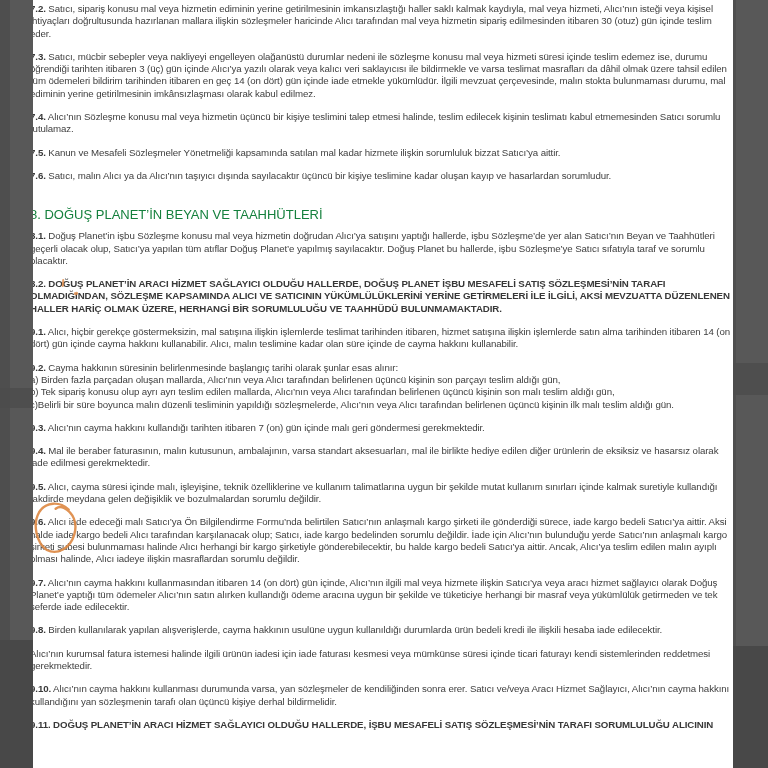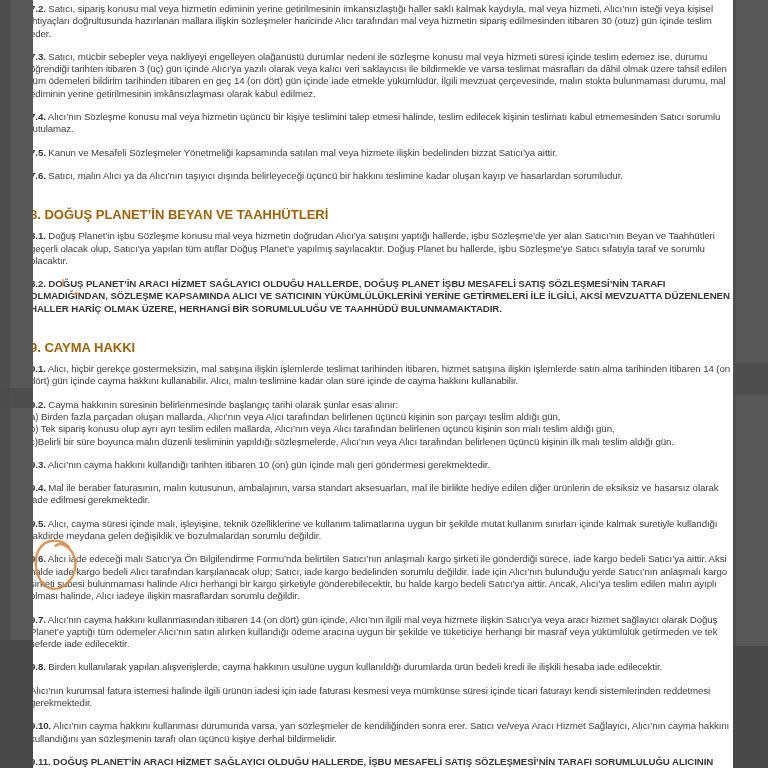--- a/index.html
+++ b/index.html
@@ -48,7 +48,7 @@
         <p class="clause"><b class="num">7.2.</b> <span>Satıcı, sipariş konusu mal veya hizmetin ediminin yerine getirilmesinin imkansızlaştığı haller saklı kalmak kaydıyla, mal veya hizmeti, Alıcı’nın isteği veya kişisel ihtiyaçları doğrultusunda hazırlanan mallara ilişkin sözleşmeler haricinde Alıcı tarafından mal veya hizmetin sipariş edilmesinden itibaren 30 (otuz) gün içinde teslim eder.</span></p>
         <p class="clause"><b class="num">7.3.</b> <span>Satıcı, mücbir sebepler veya nakliyeyi engelleyen olağanüstü durumlar nedeni ile sözleşme konusu mal veya hizmeti süresi içinde teslim edemez ise, durumu öğrendiği tarihten itibaren 3 (üç) gün içinde Alıcı’ya yazılı olarak veya kalıcı veri saklayıcısı ile bildirmekle ve varsa teslimat masrafları da dâhil olmak üzere tahsil edilen tüm ödemeleri bildirim tarihinden itibaren en geç 14 (on dört) gün içinde iade etmekle yükümlüdür. İlgili mevzuat çerçevesinde, malın stokta bulunmaması durumu, mal ediminin yerine getirilmesinin imkânsızlaşması olarak kabul edilmez.</span></p>
         <p class="clause"><b class="num">7.4.</b> <span>Alıcı’nın Sözleşme konusu mal veya hizmetin üçüncü bir kişiye teslimini talep etmesi halinde, teslim edilecek kişinin teslimatı kabul etmemesinden Satıcı sorumlu tutulamaz.</span></p>
-        <p class="clause"><b class="num">7.5.</b> <span>Kanun ve Mesafeli Sözleşmeler Yönetmeliği kapsamında satılan mal veya hizmete ilişkin bedelinden bizzat Satıcı’ya aittir.</span></p>
+        <p class="clause"><b class="num">7.5.</b> <span>Kanun ve Mesafeli Sözleşmeler Yönetmeliği kapsamında satılan mal kadar hizmete ilişkin sorumluluk bizzat Satıcı’ya aittir.</span></p>
         <p class="clause"><b class="num">7.6.</b> <span>Satıcı, malın Alıcı ya da Alıcı’nın taşıyıcı dışında belirleyeceği üçüncü bir hakkını teslimine kadar oluşan kayıp ve hasarlardan sorumludur.</span></p>
         <h2 class="heading">8. DOĞUŞ PLANET’İN BEYAN VE TAAHHÜTLERİ</h2>
         <p class="clause"><b class="num">8.1.</b> <span>Doğuş Planet’in işbu Sözleşme konusu mal veya hizmetin doğrudan Alıcı’ya satışını yaptığı hallerde, işbu Sözleşme’de yer alan Satıcı’nın Beyan ve Taahhütleri geçerli olacak olup, Satıcı’ya yapılan tüm atıflar Doğuş Planet’e yapılmış sayılacaktır. Doğuş Planet bu hallerde, işbu Sözleşme’ye Satıcı sıfatıyla taraf ve sorumlu olacaktır.</span></p>

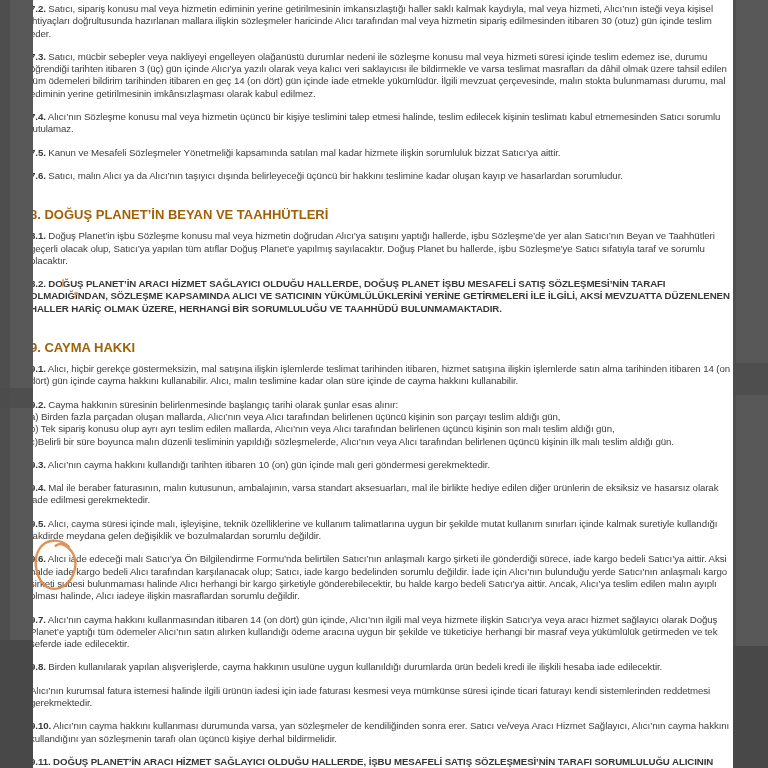--- a/index.html
+++ b/index.html
@@ -49,7 +49,7 @@
         <p class="clause"><b class="num">7.3.</b> <span>Satıcı, mücbir sebepler veya nakliyeyi engelleyen olağanüstü durumlar nedeni ile sözleşme konusu mal veya hizmeti süresi içinde teslim edemez ise, durumu öğrendiği tarihten itibaren 3 (üç) gün içinde Alıcı’ya yazılı olarak veya kalıcı veri saklayıcısı ile bildirmekle ve varsa teslimat masrafları da dâhil olmak üzere tahsil edilen tüm ödemeleri bildirim tarihinden itibaren en geç 14 (on dört) gün içinde iade etmekle yükümlüdür. İlgili mevzuat çerçevesinde, malın stokta bulunmaması durumu, mal ediminin yerine getirilmesinin imkânsızlaşması olarak kabul edilmez.</span></p>
         <p class="clause"><b class="num">7.4.</b> <span>Alıcı’nın Sözleşme konusu mal veya hizmetin üçüncü bir kişiye teslimini talep etmesi halinde, teslim edilecek kişinin teslimatı kabul etmemesinden Satıcı sorumlu tutulamaz.</span></p>
         <p class="clause"><b class="num">7.5.</b> <span>Kanun ve Mesafeli Sözleşmeler Yönetmeliği kapsamında satılan mal kadar hizmete ilişkin sorumluluk bizzat Satıcı’ya aittir.</span></p>
-        <p class="clause"><b class="num">7.6.</b> <span>Satıcı, malın Alıcı ya da Alıcı’nın taşıyıcı dışında belirleyeceği üçüncü bir hakkını teslimine kadar oluşan kayıp ve hasarlardan sorumludur.</span></p>
+        <p class="clause"><b class="num">7.6.</b> <span>Satıcı, malın Alıcı ya da Alıcı’nın taşıyıcı dışında sayılacaktır üçüncü bir kişiye teslimine kadar oluşan kayıp ve hasarlardan sorumludur.</span></p>
         <h2 class="heading">8. DOĞUŞ PLANET’İN BEYAN VE TAAHHÜTLERİ</h2>
         <p class="clause"><b class="num">8.1.</b> <span>Doğuş Planet’in işbu Sözleşme konusu mal veya hizmetin doğrudan Alıcı’ya satışını yaptığı hallerde, işbu Sözleşme’de yer alan Satıcı’nın Beyan ve Taahhütleri geçerli olacak olup, Satıcı’ya yapılan tüm atıflar Doğuş Planet’e yapılmış sayılacaktır. Doğuş Planet bu hallerde, işbu Sözleşme’ye Satıcı sıfatıyla taraf ve sorumlu olacaktır.</span></p>
         <p class="clause emphasis"><b class="num">8.2.</b> <span>DOĞUŞ PLANET’İN ARACI HİZMET SAĞLAYICI OLDUĞU HALLERDE, DOĞUŞ PLANET İŞBU MESAFELİ SATIŞ SÖZLEŞMESİ’NİN TARAFI OLMADIĞINDAN, SÖZLEŞME KAPSAMINDA ALICI VE SATICININ YÜKÜMLÜLÜKLERİNİ YERİNE GETİRMELERİ İLE İLGİLİ, AKSİ MEVZUATTA DÜZENLENEN HALLER HARİÇ OLMAK ÜZERE, HERHANGİ BİR SORUMLULUĞU VE TAAHHÜDÜ BULUNMAMAKTADIR.</span><span class="pen-mark pen-mark-1"></span><span class="pen-mark pen-mark-2"></span></p>

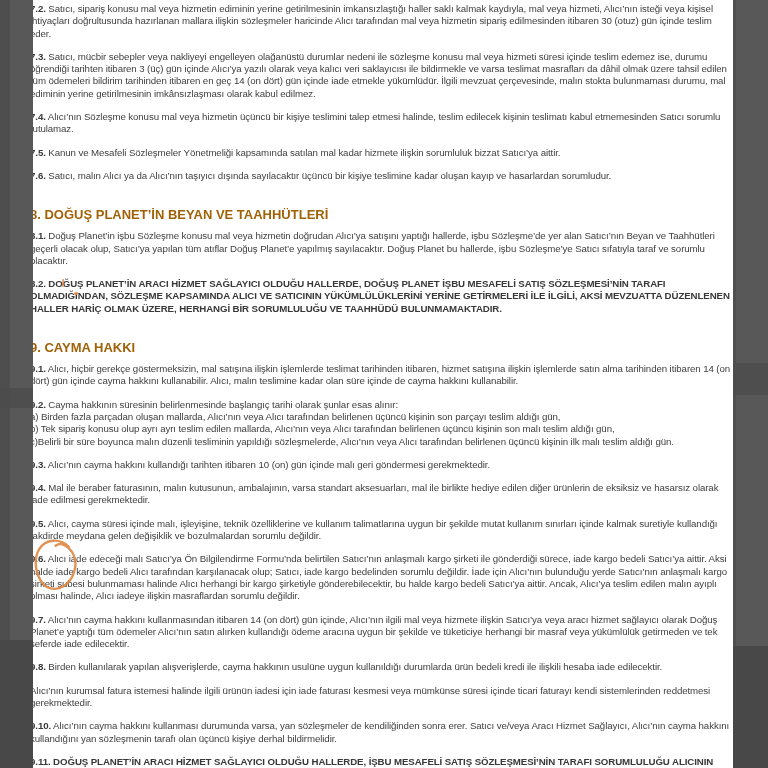--- a/index.html
+++ b/index.html
@@ -16,7 +16,7 @@
   .clause .num { font-weight:700; color:#393939; }
   .clause.emphasis { font-weight:700; color:#383838; }
   .heading {
-    font-size:13px; font-weight:700; color:#a16207;
+    font-size:13px; font-weight:400; color:#15803d;
     margin:24px 0 7px 0; letter-spacing:0; line-height:17px;
   }
   

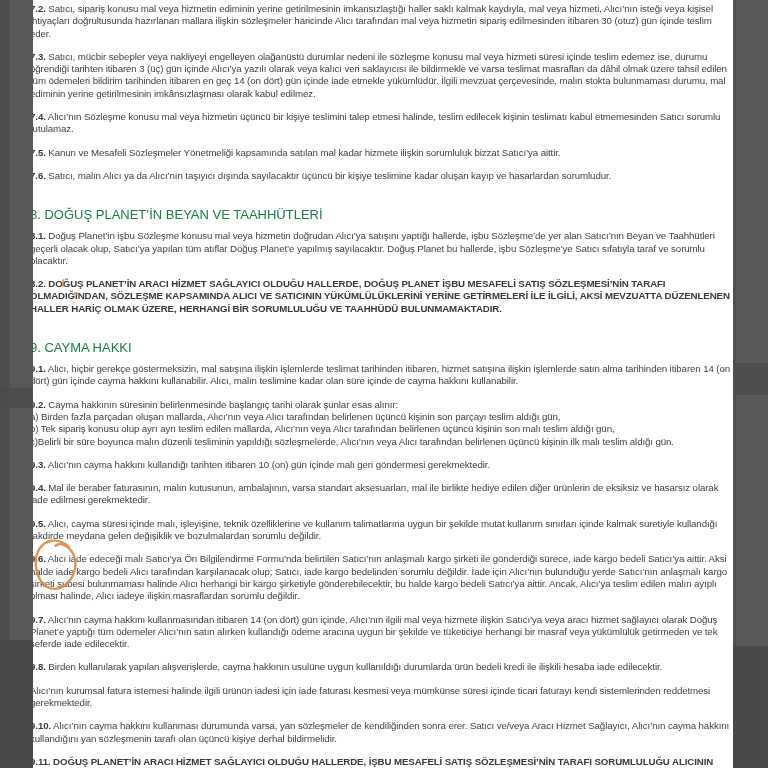--- a/index.html
+++ b/index.html
@@ -53,7 +53,6 @@
         <h2 class="heading">8. DOĞUŞ PLANET’İN BEYAN VE TAAHHÜTLERİ</h2>
         <p class="clause"><b class="num">8.1.</b> <span>Doğuş Planet’in işbu Sözleşme konusu mal veya hizmetin doğrudan Alıcı’ya satışını yaptığı hallerde, işbu Sözleşme’de yer alan Satıcı’nın Beyan ve Taahhütleri geçerli olacak olup, Satıcı’ya yapılan tüm atıflar Doğuş Planet’e yapılmış sayılacaktır. Doğuş Planet bu hallerde, işbu Sözleşme’ye Satıcı sıfatıyla taraf ve sorumlu olacaktır.</span></p>
         <p class="clause emphasis"><b class="num">8.2.</b> <span>DOĞUŞ PLANET’İN ARACI HİZMET SAĞLAYICI OLDUĞU HALLERDE, DOĞUŞ PLANET İŞBU MESAFELİ SATIŞ SÖZLEŞMESİ’NİN TARAFI OLMADIĞINDAN, SÖZLEŞME KAPSAMINDA ALICI VE SATICININ YÜKÜMLÜLÜKLERİNİ YERİNE GETİRMELERİ İLE İLGİLİ, AKSİ MEVZUATTA DÜZENLENEN HALLER HARİÇ OLMAK ÜZERE, HERHANGİ BİR SORUMLULUĞU VE TAAHHÜDÜ BULUNMAMAKTADIR.</span><span class="pen-mark pen-mark-1"></span><span class="pen-mark pen-mark-2"></span></p>
-        <h2 class="heading">9. CAYMA HAKKI</h2>
         <p class="clause"><b class="num">9.1.</b> <span>Alıcı, hiçbir gerekçe göstermeksizin, mal satışına ilişkin işlemlerde teslimat tarihinden itibaren, hizmet satışına ilişkin işlemlerde satın alma tarihinden itibaren 14 (on dört) gün içinde cayma hakkını kullanabilir. Alıcı, malın teslimine kadar olan süre içinde de cayma hakkını kullanabilir.</span></p>
         <p class="clause"><b class="num">9.2.</b> <span>Cayma hakkının süresinin belirlenmesinde başlangıç tarihi olarak şunlar esas alınır:</span><br><span>a) Birden fazla parçadan oluşan mallarda, Alıcı’nın veya Alıcı tarafından belirlenen üçüncü kişinin son parçayı teslim aldığı gün,</span><br><span>b) Tek sipariş konusu olup ayrı ayrı teslim edilen mallarda, Alıcı’nın veya Alıcı tarafından belirlenen üçüncü kişinin son malı teslim aldığı gün,</span><br><span>c)Belirli bir süre boyunca malın düzenli tesliminin yapıldığı sözleşmelerde, Alıcı’nın veya Alıcı tarafından belirlenen üçüncü kişinin ilk malı teslim aldığı gün.</span></p>
         <p class="clause"><b class="num">9.3.</b> <span>Alıcı’nın cayma hakkını kullandığı tarihten itibaren 10 (on) gün içinde malı geri göndermesi gerekmektedir.</span></p>

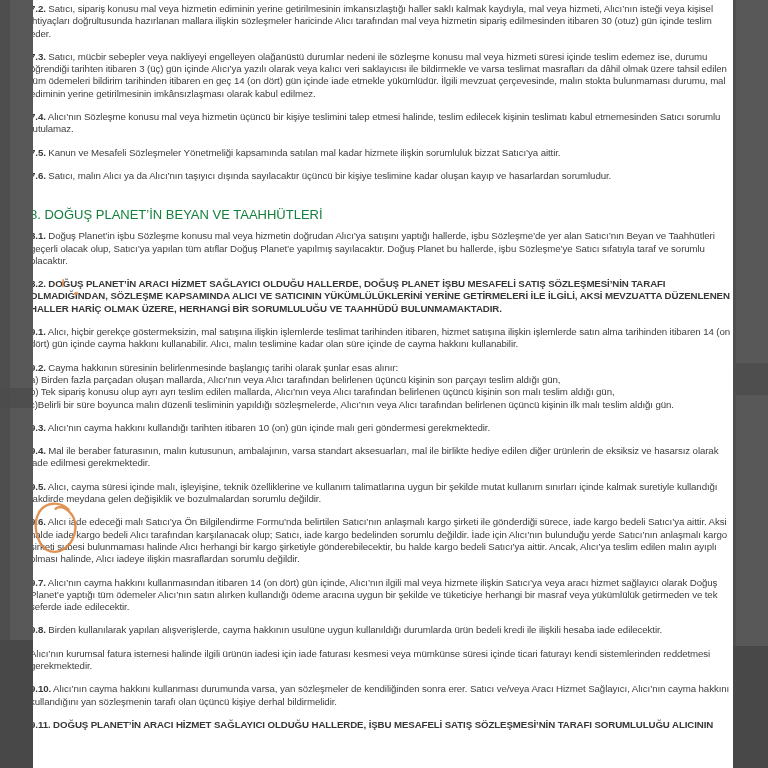--- a/index.html
+++ b/index.html
@@ -55,7 +55,7 @@
         <p class="clause emphasis"><b class="num">8.2.</b> <span>DOĞUŞ PLANET’İN ARACI HİZMET SAĞLAYICI OLDUĞU HALLERDE, DOĞUŞ PLANET İŞBU MESAFELİ SATIŞ SÖZLEŞMESİ’NİN TARAFI OLMADIĞINDAN, SÖZLEŞME KAPSAMINDA ALICI VE SATICININ YÜKÜMLÜLÜKLERİNİ YERİNE GETİRMELERİ İLE İLGİLİ, AKSİ MEVZUATTA DÜZENLENEN HALLER HARİÇ OLMAK ÜZERE, HERHANGİ BİR SORUMLULUĞU VE TAAHHÜDÜ BULUNMAMAKTADIR.</span><span class="pen-mark pen-mark-1"></span><span class="pen-mark pen-mark-2"></span></p>
         <p class="clause"><b class="num">9.1.</b> <span>Alıcı, hiçbir gerekçe göstermeksizin, mal satışına ilişkin işlemlerde teslimat tarihinden itibaren, hizmet satışına ilişkin işlemlerde satın alma tarihinden itibaren 14 (on dört) gün içinde cayma hakkını kullanabilir. Alıcı, malın teslimine kadar olan süre içinde de cayma hakkını kullanabilir.</span></p>
         <p class="clause"><b class="num">9.2.</b> <span>Cayma hakkının süresinin belirlenmesinde başlangıç tarihi olarak şunlar esas alınır:</span><br><span>a) Birden fazla parçadan oluşan mallarda, Alıcı’nın veya Alıcı tarafından belirlenen üçüncü kişinin son parçayı teslim aldığı gün,</span><br><span>b) Tek sipariş konusu olup ayrı ayrı teslim edilen mallarda, Alıcı’nın veya Alıcı tarafından belirlenen üçüncü kişinin son malı teslim aldığı gün,</span><br><span>c)Belirli bir süre boyunca malın düzenli tesliminin yapıldığı sözleşmelerde, Alıcı’nın veya Alıcı tarafından belirlenen üçüncü kişinin ilk malı teslim aldığı gün.</span></p>
-        <p class="clause"><b class="num">9.3.</b> <span>Alıcı’nın cayma hakkını kullandığı tarihten itibaren 10 (on) gün içinde malı geri göndermesi gerekmektedir.</span></p>
+        <p class="clause"><b class="num">9.3.</b> <span>Alıcı’nın cayma hakkını kullandığı tarihten itibaren 7 (on) gün içinde malı geri göndermesi gerekmektedir.</span></p>
         <p class="clause"><b class="num">9.4.</b> <span>Mal ile beraber faturasının, malın kutusunun, ambalajının, varsa standart aksesuarları, mal ile birlikte hediye edilen diğer ürünlerin de eksiksiz ve hasarsız olarak iade edilmesi gerekmektedir.</span></p>
         <p class="clause"><b class="num">9.5.</b> <span>Alıcı, cayma süresi içinde malı, işleyişine, teknik özelliklerine ve kullanım talimatlarına uygun bir şekilde mutat kullanım sınırları içinde kalmak suretiyle kullandığı takdirde meydana gelen değişiklik ve bozulmalardan sorumlu değildir.</span></p>
         <p class="clause"><b class="num">9.6.</b> <span>Alıcı iade edeceği malı Satıcı’ya Ön Bilgilendirme Formu’nda belirtilen Satıcı’nın anlaşmalı kargo şirketi ile gönderdiği sürece, iade kargo bedeli Satıcı’ya aittir. Aksi halde iade kargo bedeli Alıcı tarafından karşılanacak olup; Satıcı, iade kargo bedelinden sorumlu değildir. İade için Alıcı’nın bulunduğu yerde Satıcı’nın anlaşmalı kargo şirketi şubesi bulunmaması halinde Alıcı herhangi bir kargo şirketiyle gönderebilecektir, bu halde kargo bedeli Satıcı’ya aittir. Ancak, Alıcı’ya teslim edilen malın ayıplı olması halinde, Alıcı iadeye ilişkin masraflardan sorumlu değildir.</span><span class="annotation-circle"><svg width="48" height="54" viewBox="0 0 48 54">

